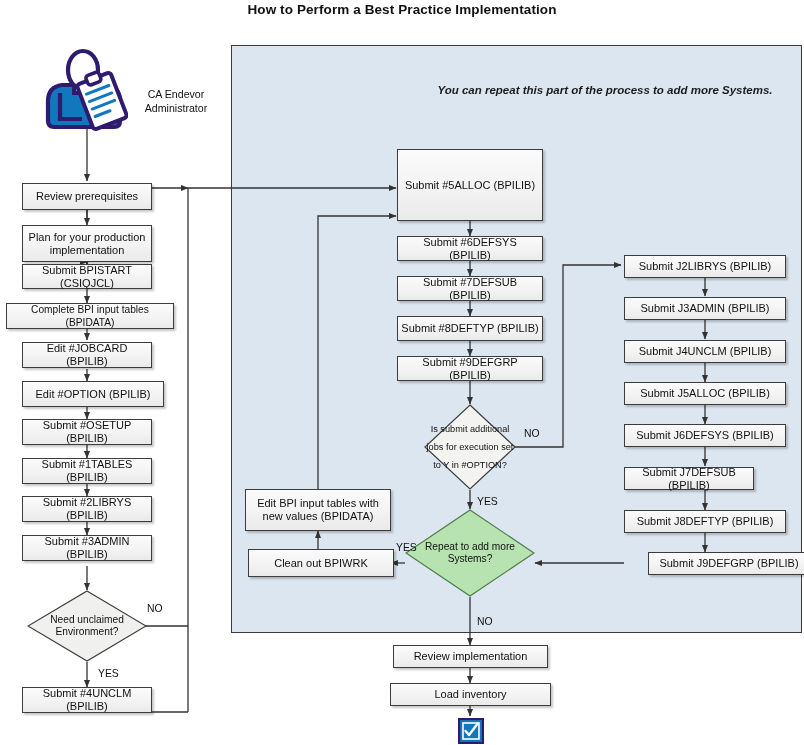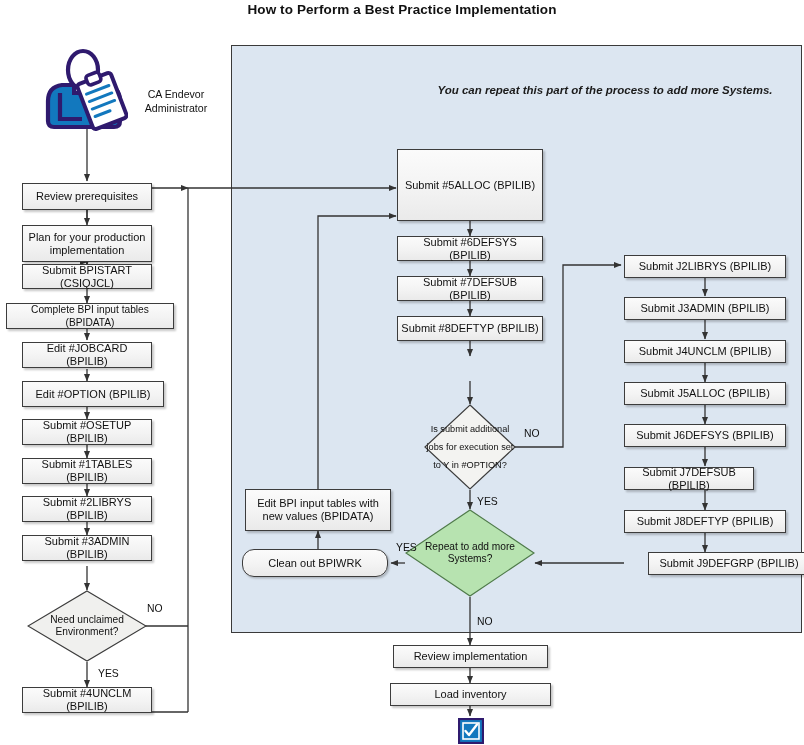--- a/index.html
+++ b/index.html
@@ -249,6 +249,7 @@
   <div class="node" style="left:397px;top:236px;width:146px;height:25px;">Submit #6DEFSYS (BPILIB)</div>
   <div class="node" style="left:397px;top:276px;width:146px;height:25px;">Submit #7DEFSUB (BPILIB)</div>
   <div class="node" style="left:397px;top:316px;width:146px;height:25px;">Submit #8DEFTYP (BPILIB)</div>
+  <div class="node" style="left:397px;top:356px;width:146px;height:25px;">Submit #9DEFGRP (BPILIB)</div>
 
   <div class="diamond" style="left:424px;top:404px;width:92px;height:86px;">
     <svg class="dshape" viewBox="0 0 92 86" preserveAspectRatio="none">

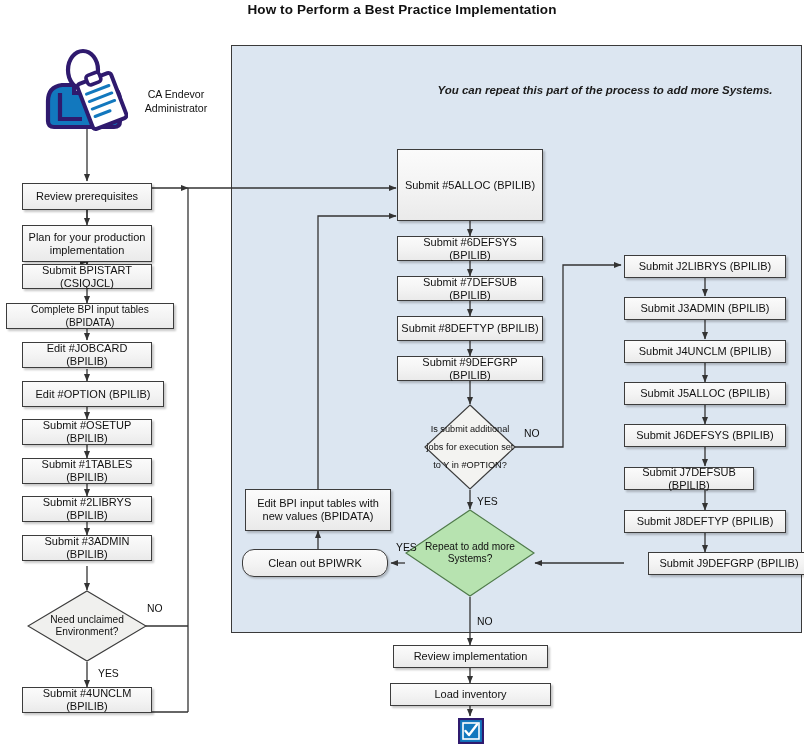--- a/index.html
+++ b/index.html
@@ -270,7 +270,7 @@
   <div class="elabel" style="left:477px;top:616px;">NO</div>
 
   <div class="node" style="left:245px;top:489px;width:146px;height:42px;">Edit BPI input tables with new values (BPIDATA)</div>
-  <div class="node" style="left:242px;top:549px;width:146px;height:28px;border-radius:12px;">Clean out BPIWRK</div>
+  <div class="node" style="left:248px;top:549px;width:146px;height:28px;">Clean out BPIWRK</div>
 
   <div class="node" style="left:624px;top:255px;width:162px;height:23px;">Submit J2LIBRYS (BPILIB)</div>
   <div class="node" style="left:624px;top:297px;width:162px;height:23px;">Submit J3ADMIN (BPILIB)</div>

